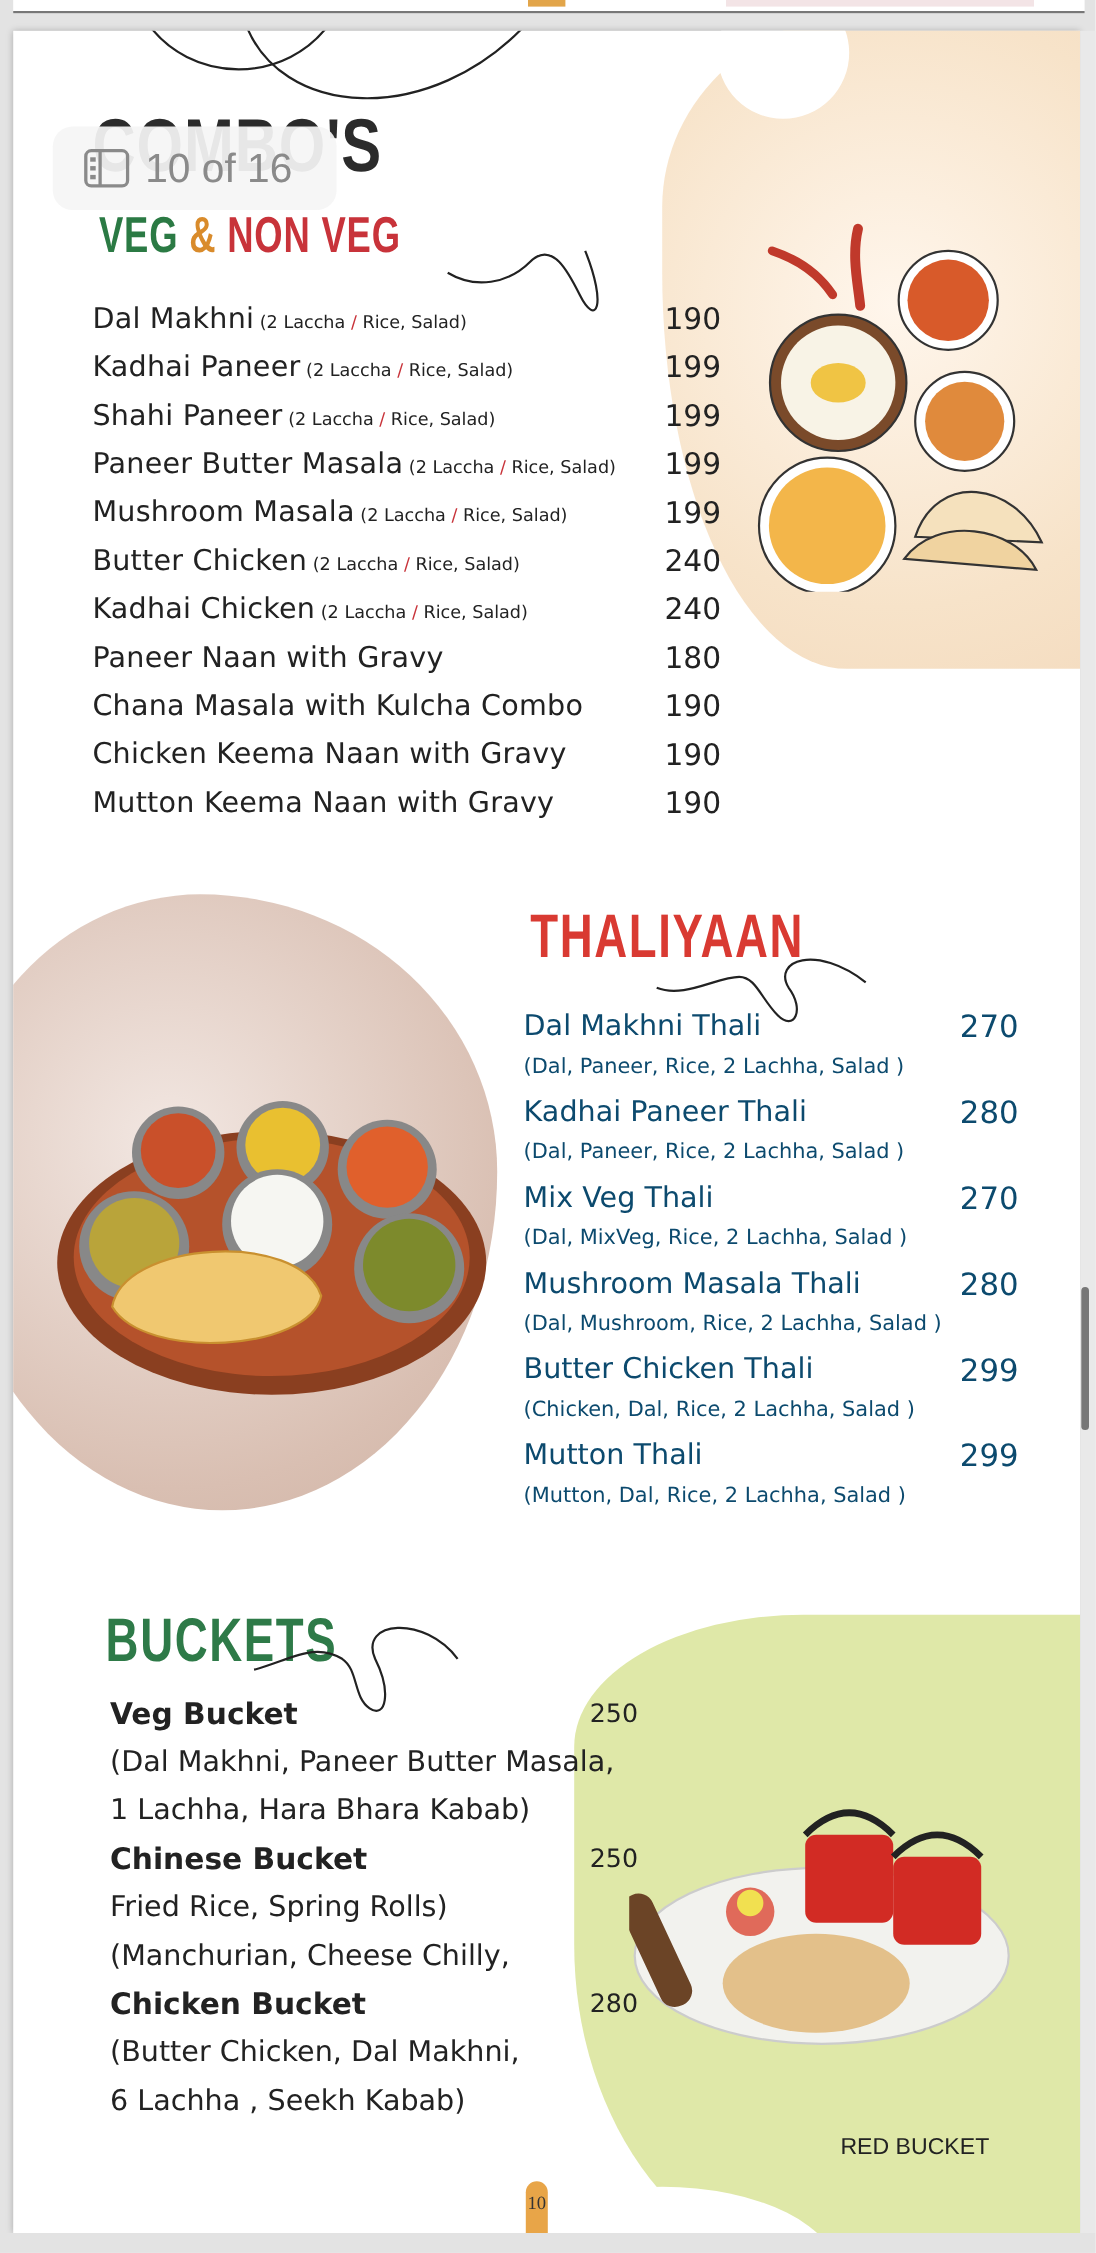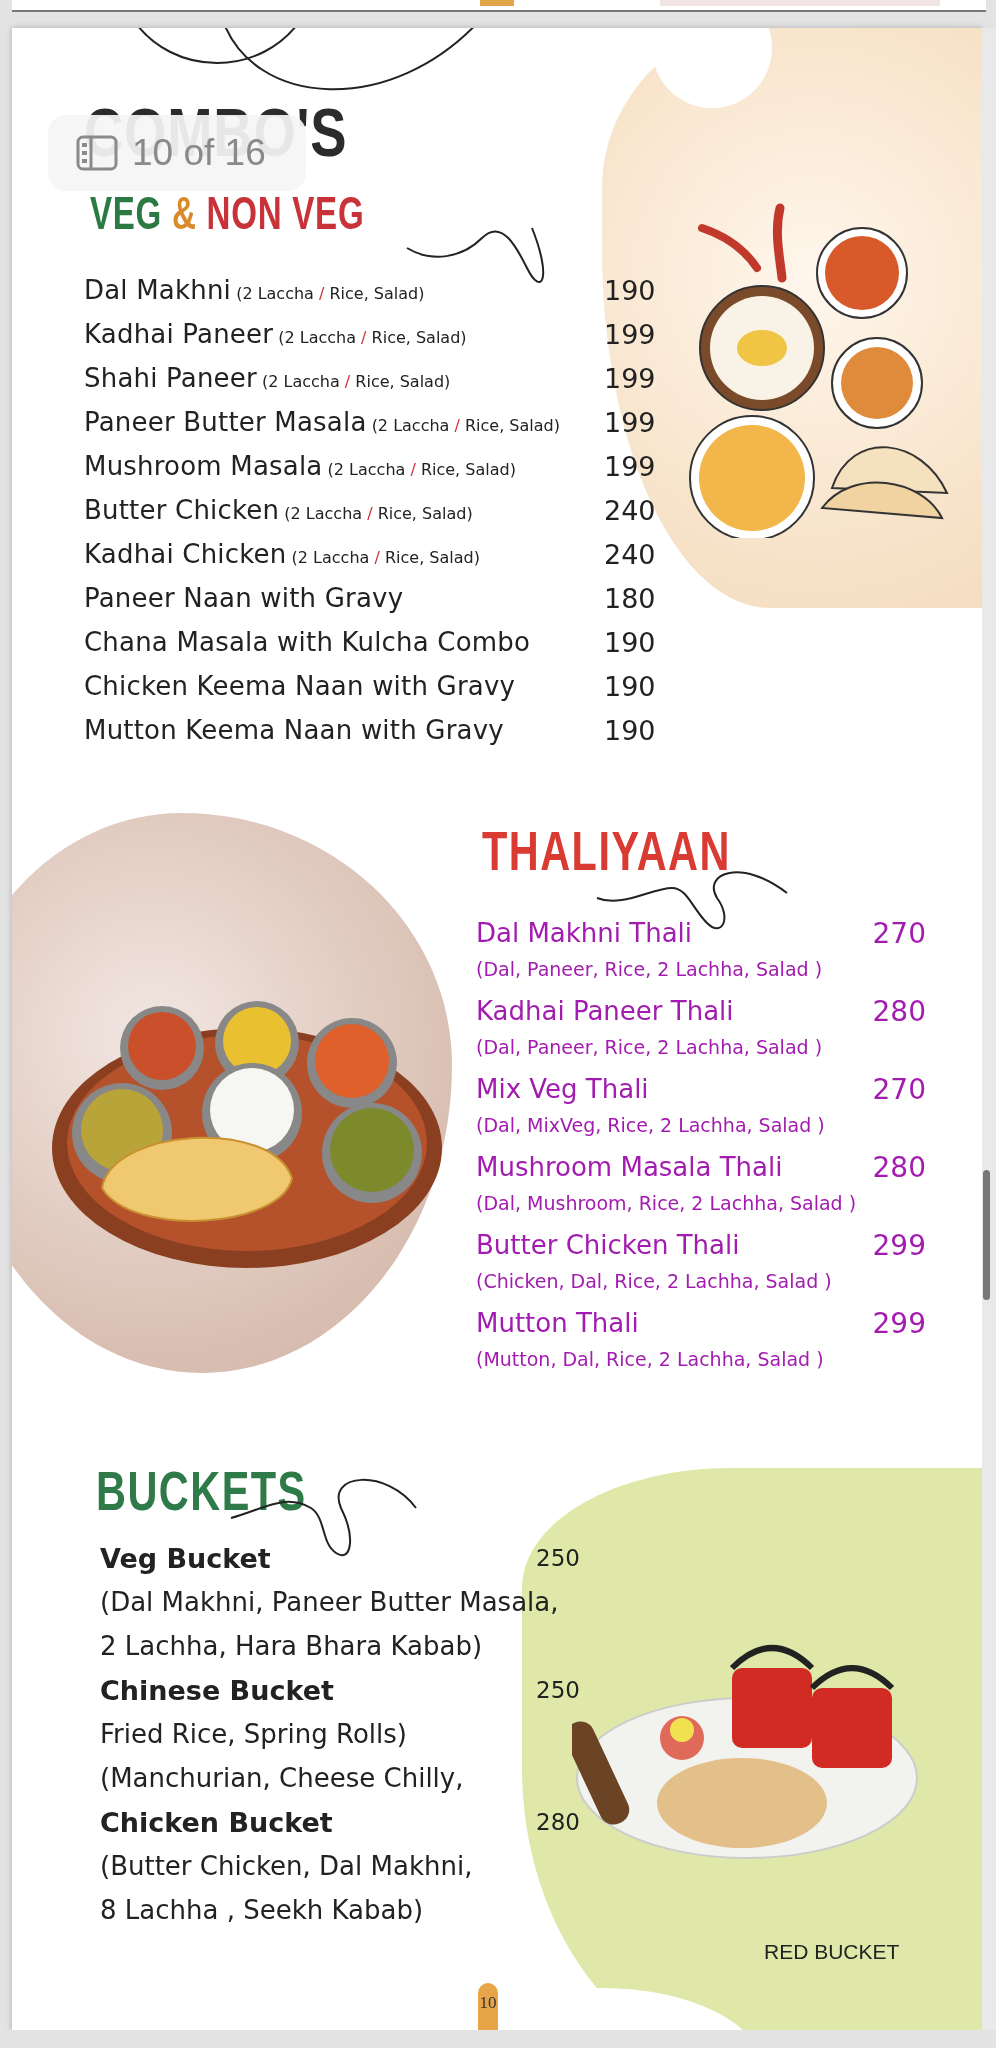--- a/index.html
+++ b/index.html
@@ -28,7 +28,7 @@
   .food-illus{position:absolute;left:650px;top:120px;width:300px;height:390px;}
   .thali-title{position:absolute;left:470px;top:790px;font-family:"Liberation Sans",sans-serif;font-weight:bold;font-size:56px;color:#d93a32;transform:scaleX(0.74);transform-origin:left;letter-spacing:2px;}
   .thali-list{position:absolute;left:464px;top:885px;width:450px;}
-  .thali-item{height:78px;color:#a21caf;}
+  .thali-item{height:78px;color:#0c4a6e;}
   .thali-row{display:flex;justify-content:space-between;align-items:center;height:40px;}
   .thali-name{font-size:26px;}
   .thali-price{font-size:28px;}

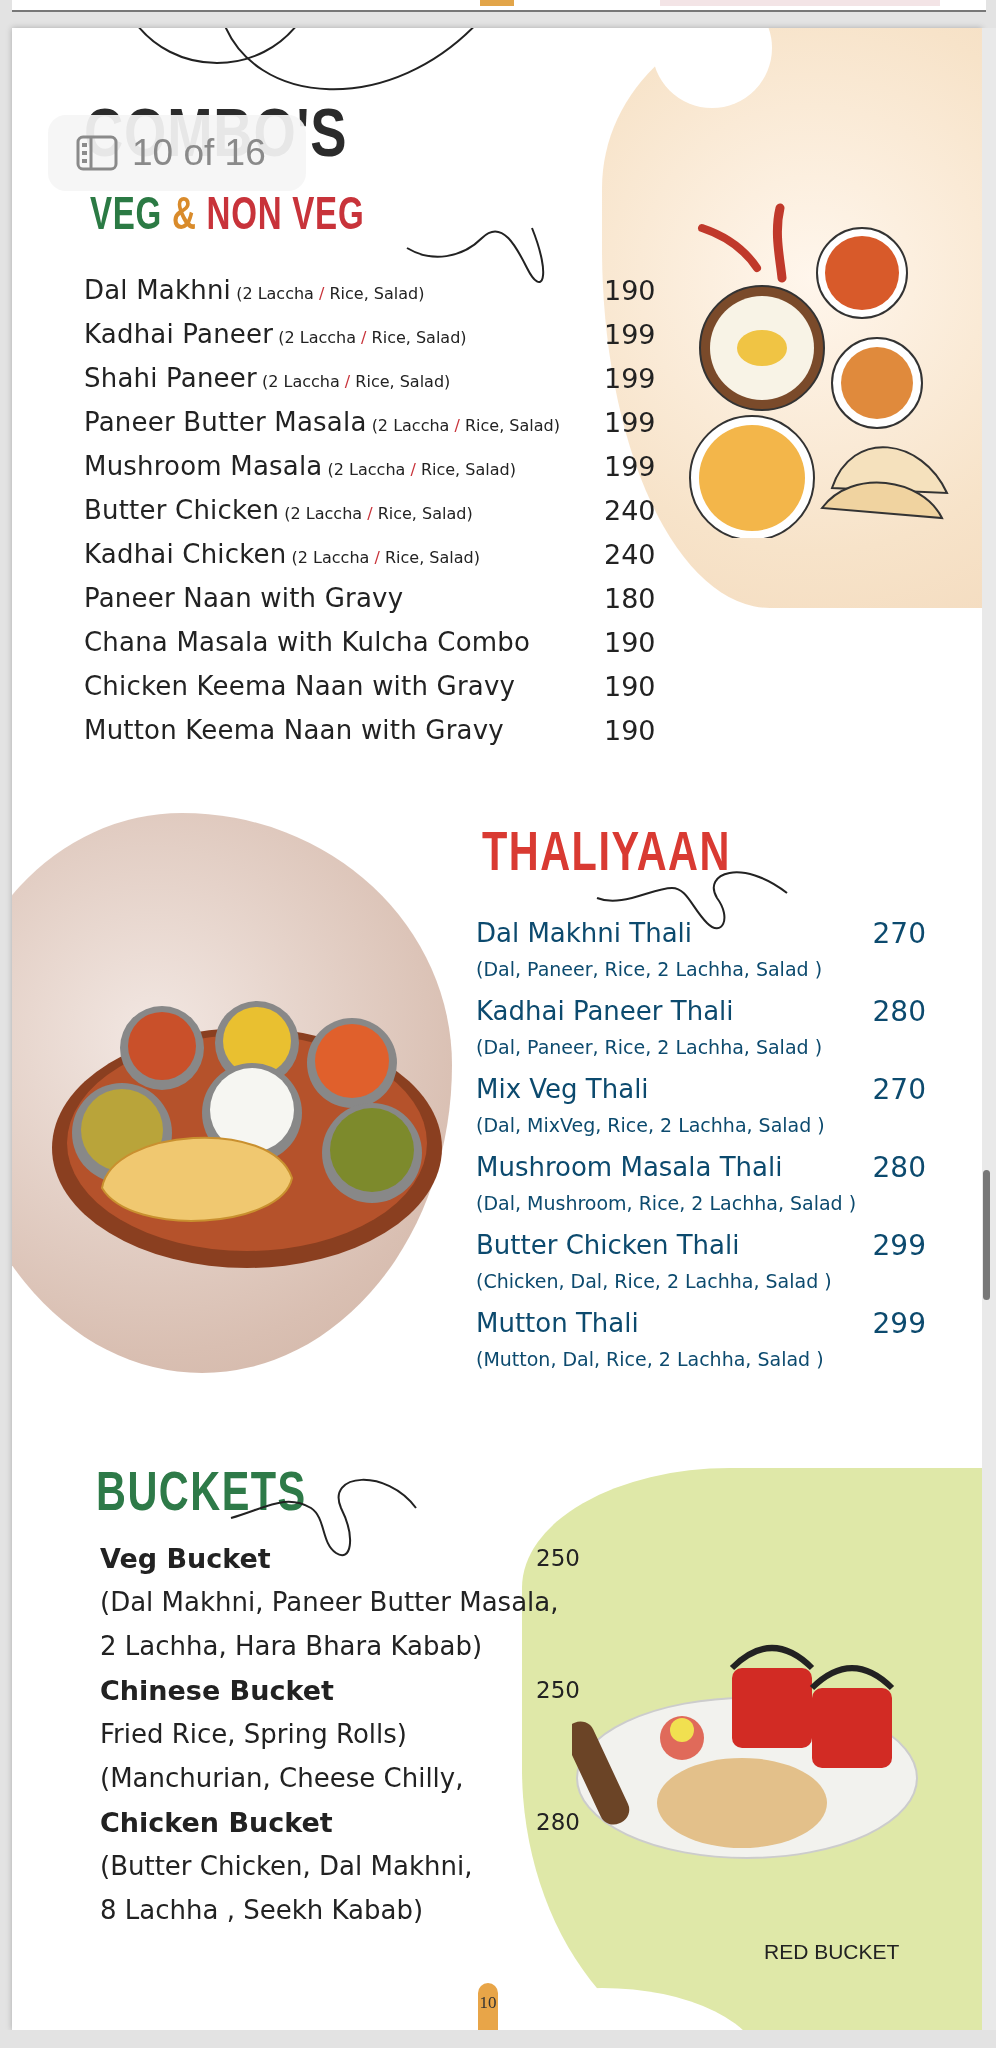--- a/index.html
+++ b/index.html
@@ -222,7 +222,7 @@
           <span class="bucket-price">250</span>
         </div>
       <div class="bucket-desc">(Dal Makhni, Paneer Butter Masala,</div>
-      <div class="bucket-desc">2 Lachha, Hara Bhara Kabab)</div>
+      <div class="bucket-desc">1 Lachha, Hara Bhara Kabab)</div>
     </div>
     <div>
       <div class="bucket-row">

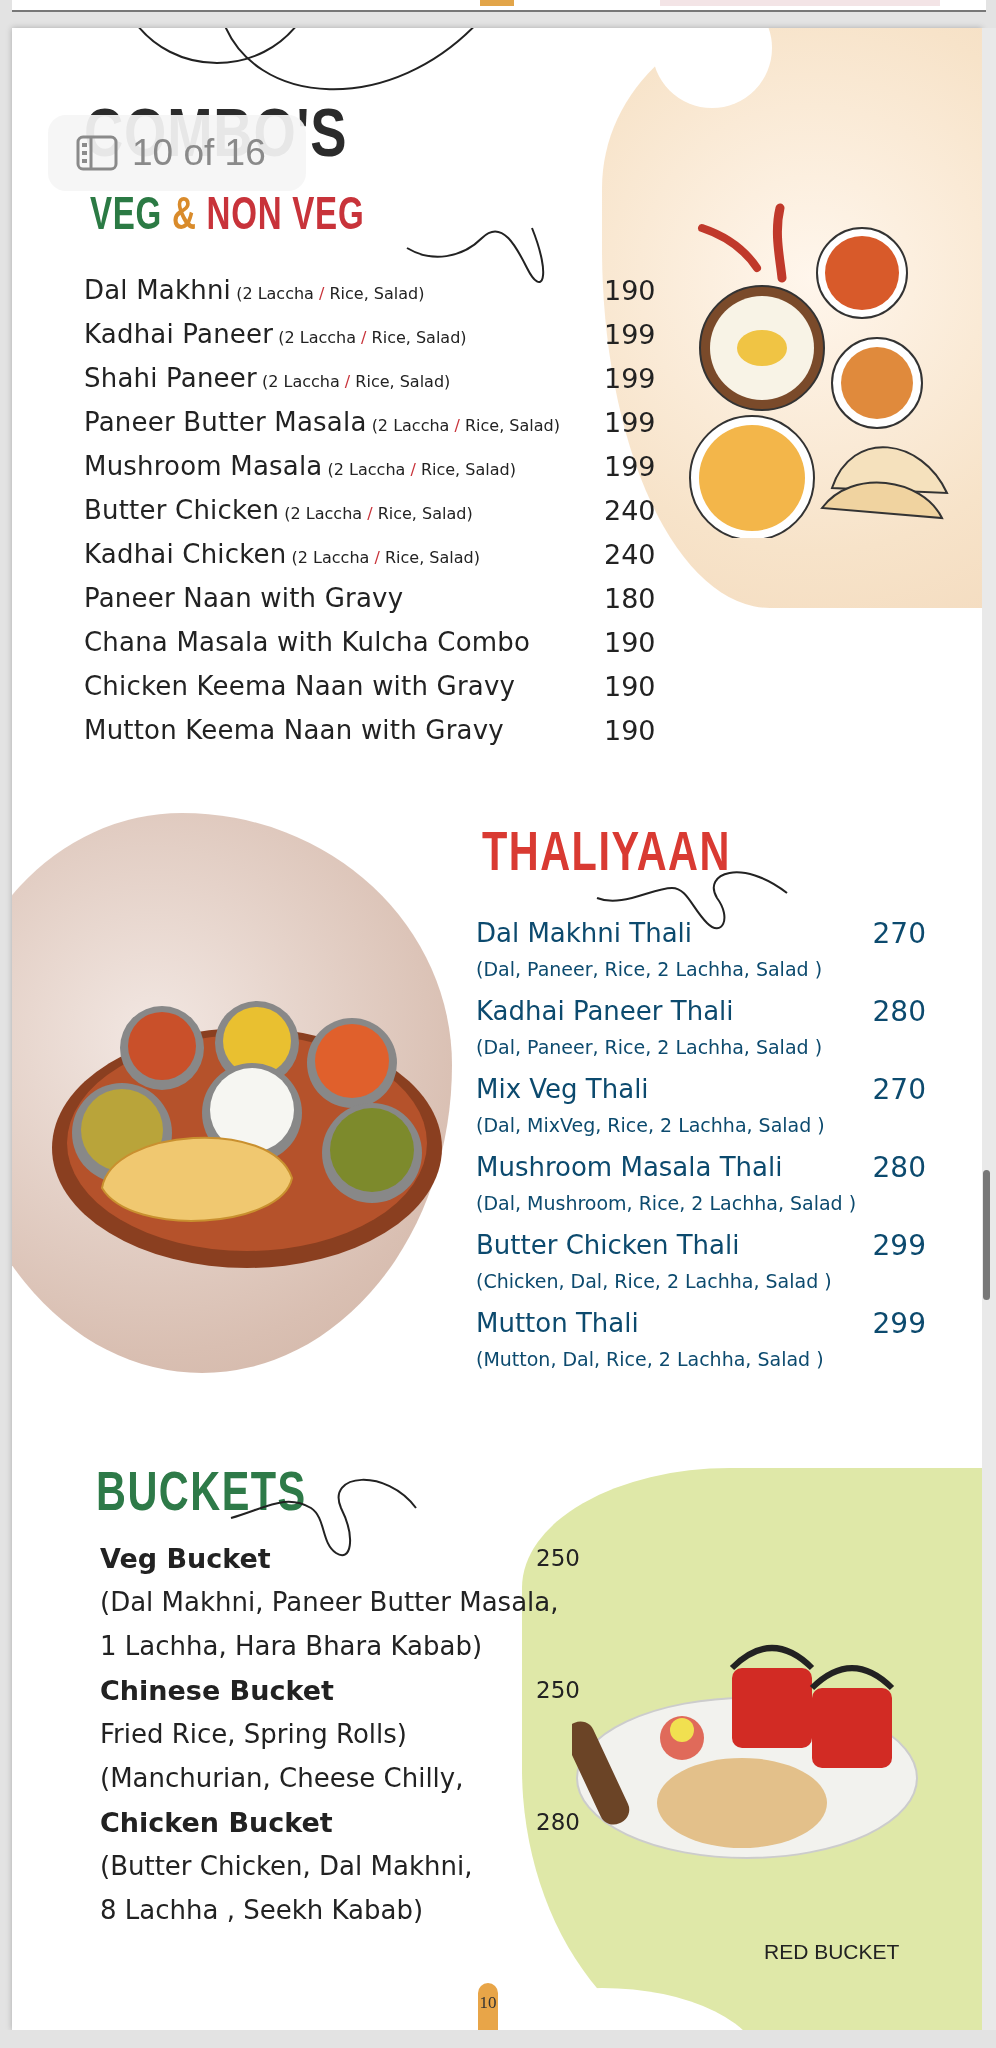--- a/index.html
+++ b/index.html
@@ -238,7 +238,7 @@
           <span class="bucket-price">280</span>
         </div>
       <div class="bucket-desc">(Butter Chicken, Dal Makhni,</div>
-      <div class="bucket-desc">8 Lachha , Seekh Kabab)</div>
+      <div class="bucket-desc">6 Lachha , Seekh Kabab)</div>
     </div>
   </div>
 

